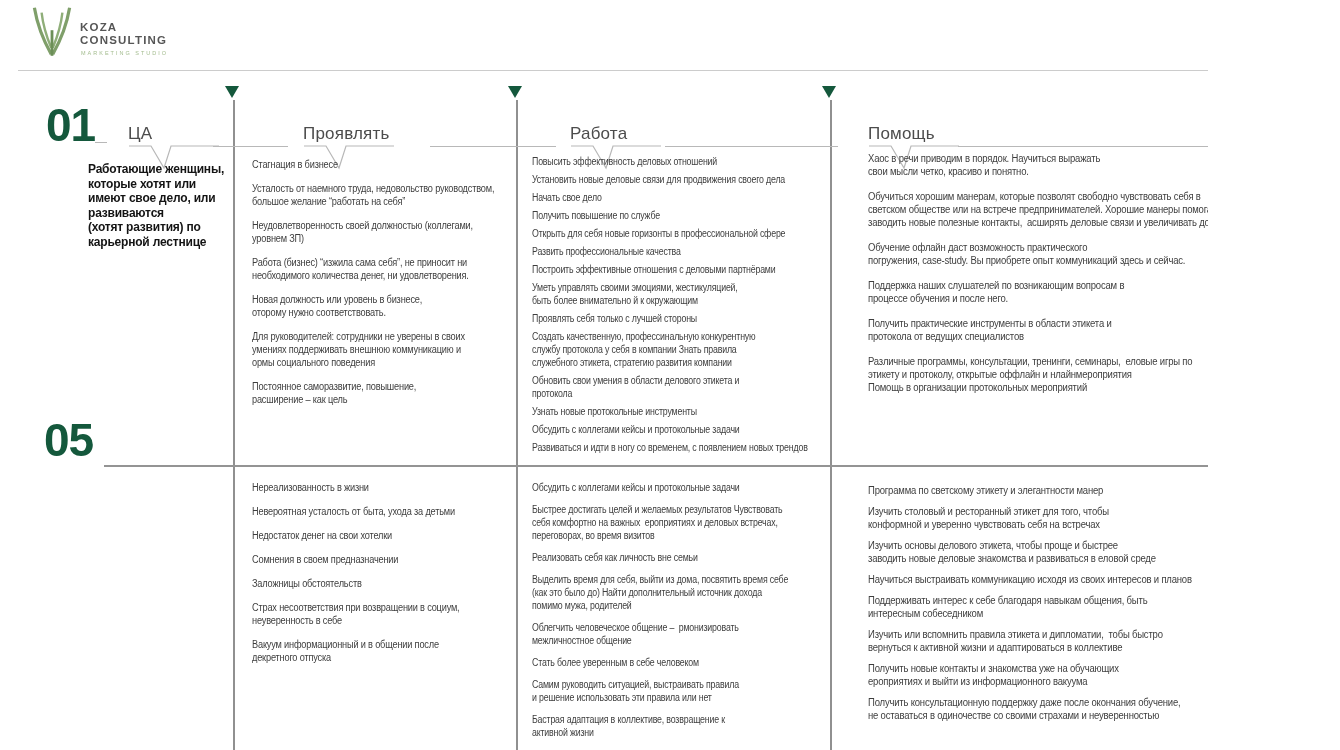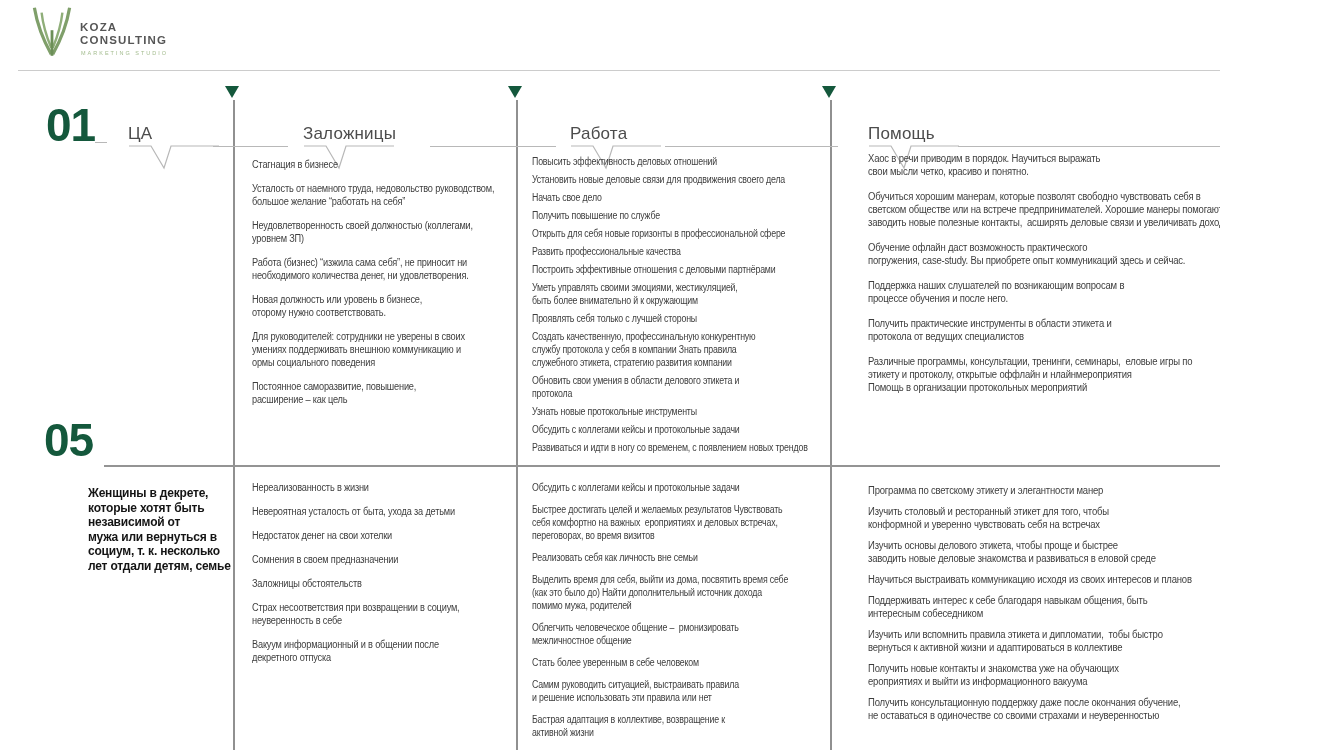--- a/index.html
+++ b/index.html
@@ -5,7 +5,7 @@
   html,body{margin:0;padding:0;background:#fff;}
   .page{
     position:relative;width:1208px;height:750px;background:#ffffff;
-    font-family:"Liberation Sans","DejaVu Sans",sans-serif;overflow:hidden;padding-left:12px;
+    font-family:"Liberation Sans","DejaVu Sans",sans-serif;overflow:hidden;
   }
   
   .logo-mark{position:absolute;left:28px;top:6px;}

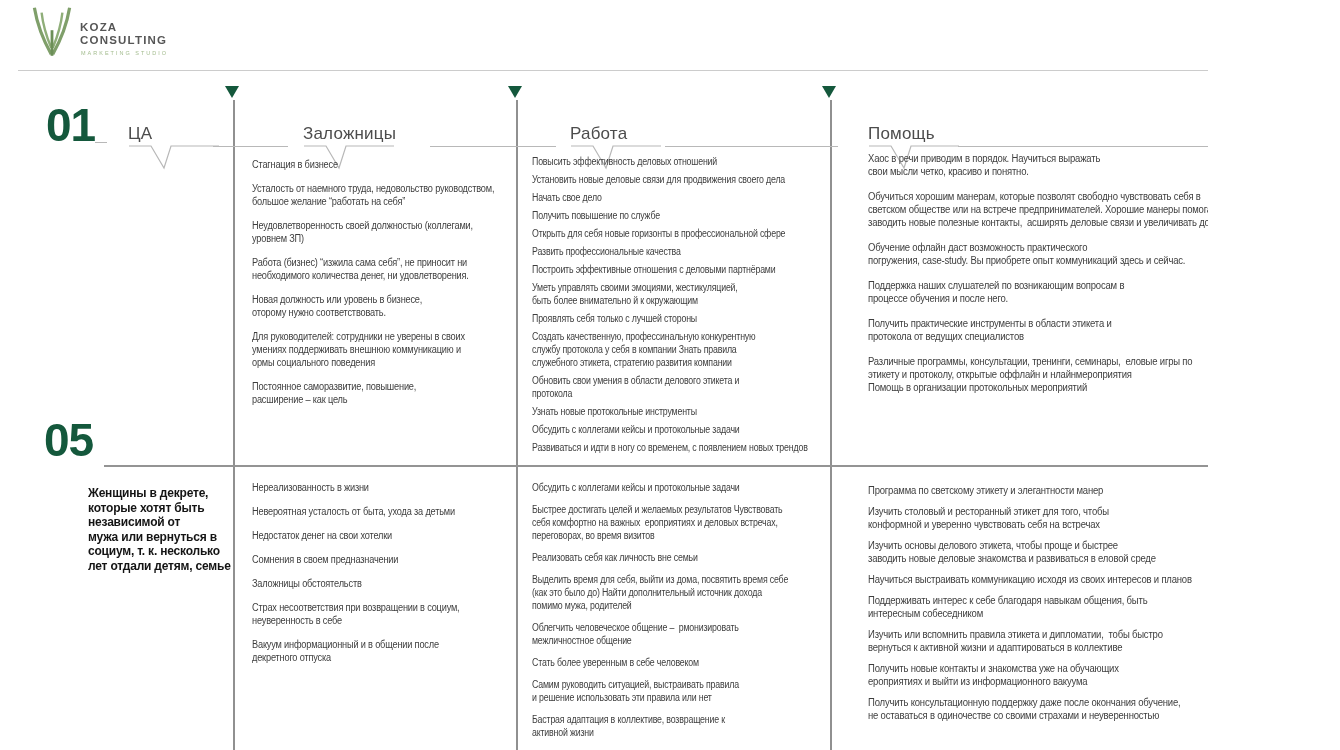--- a/index.html
+++ b/index.html
@@ -66,7 +66,7 @@
   <div class="vline" style="left:830px;"></div>
 
   <div class="col-label" style="left:128px;">ЦА</div>
-  <div class="col-label" style="left:303px;">Заложницы</div>
+  <div class="col-label" style="left:303px;">Проявлять</div>
   <div class="col-label" style="left:570px;">Работа</div>
   <div class="col-label" style="left:868px;">Помощь</div>
 

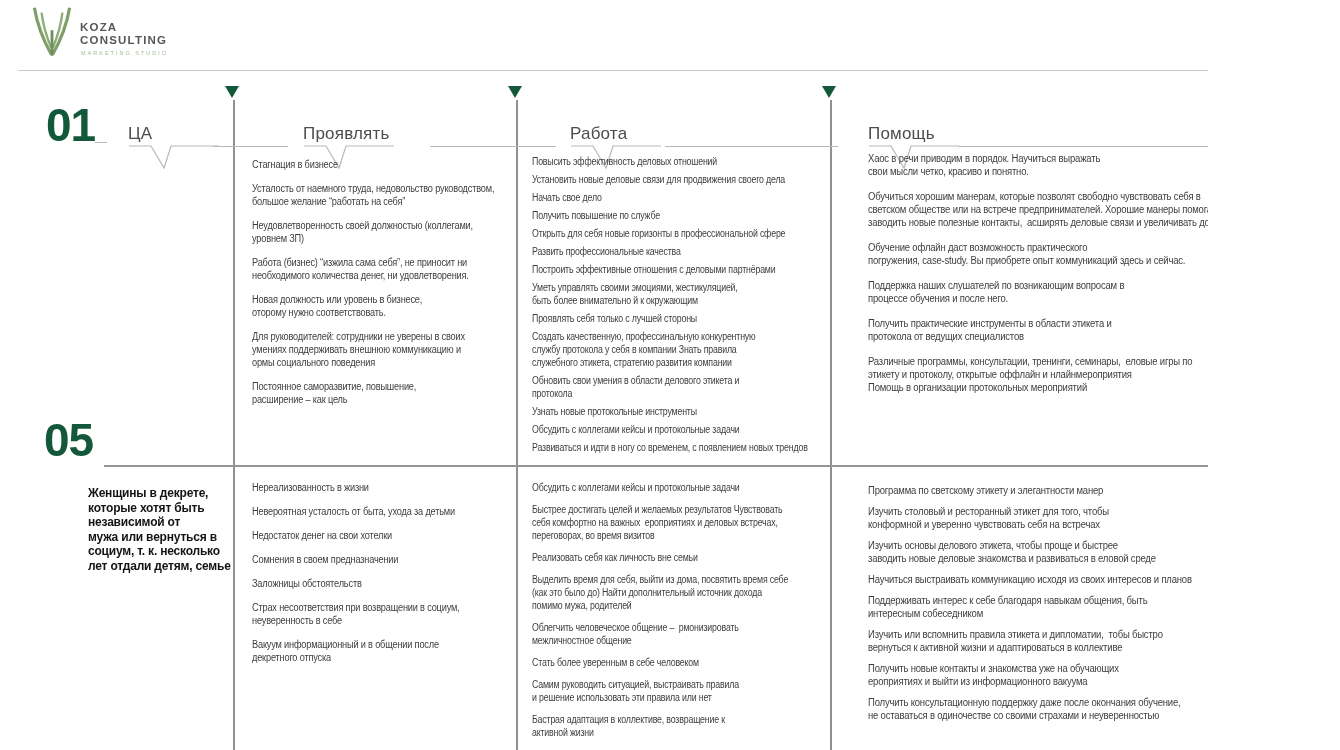--- a/index.html
+++ b/index.html
@@ -92,6 +92,12 @@
   <div class="row-divider"></div>
 
   <div class="row-number" style="left:46px;top:102px;">01</div>
+  <div class="txt ca-block" style="left:88px;top:162px;">Работающие женщины,
+которые хотят или
+имеют свое дело, или
+развиваются
+(хотят развития) по
+карьерной лестнице</div>
   <div class="txt sx92" style="left:252px;top:158px;"><p class="para">Стагнация в бизнесе</p><p class="para">Усталость от наемного труда, недовольство руководством,
 большое желание “работать на себя”</p><p class="para">Неудовлетворенность своей должностью (коллегами,
 уровнем ЗП)</p><p class="para">Работа (бизнес) “изжила сама себя”, не приносит ни

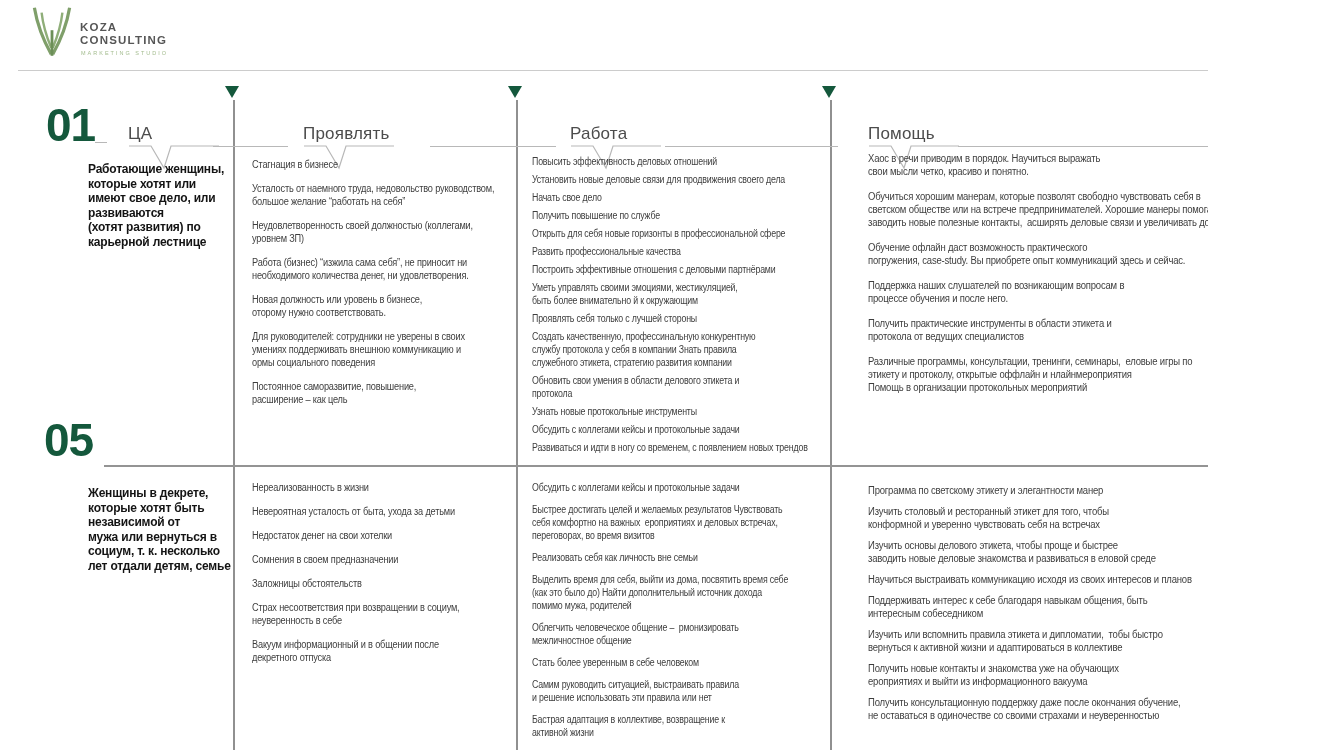--- a/index.html
+++ b/index.html
@@ -122,12 +122,6 @@
 Помощь в организации протокольных мероприятий</p></div>
 
   <div class="row-number" style="left:44px;top:417px;">05</div>
-  <div class="txt ca-block" style="left:88px;top:486px;">Женщины в декрете,
-которые хотят быть
-независимой от
-мужа или вернуться в
-социум, т. к. несколько
-лет отдали детям, семье</div>
   <div class="txt sx92" style="left:252px;top:481px;"><p class="para">Нереализованность в жизни</p><p class="para">Невероятная усталость от быта, ухода за детьми</p><p class="para">Недостаток денег на свои хотелки</p><p class="para">Сомнения в своем предназначении</p><p class="para">Заложницы обстоятельств</p><p class="para">Страх несоответствия при возвращении в социум,
 неуверенность в себе</p><p class="para">Вакуум информационный и в общении после
 декретного отпуска</p></div>

